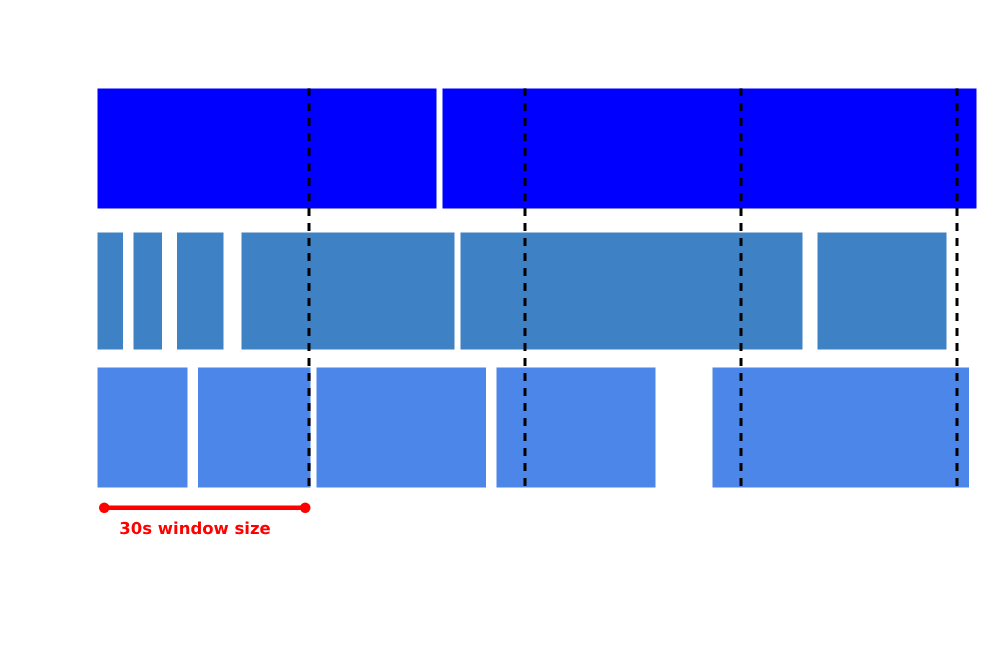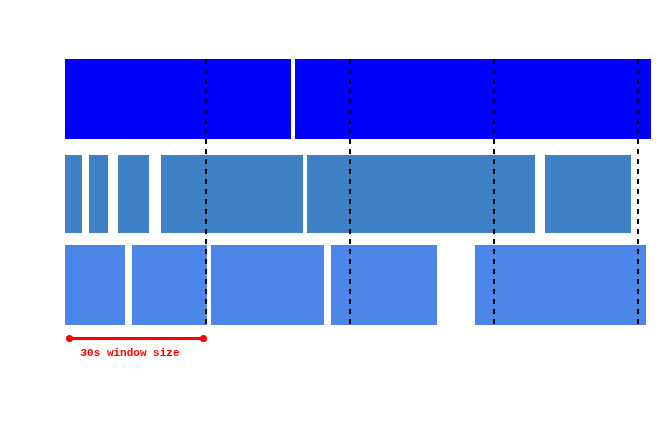--- a/index.html
+++ b/index.html
@@ -40,7 +40,6 @@
     white-space: nowrap;
     transform: translateX(-50%);
     z-index: 5;
-    font-family: Liberation Mono, monospace;
   }
 </style>
 </head>

